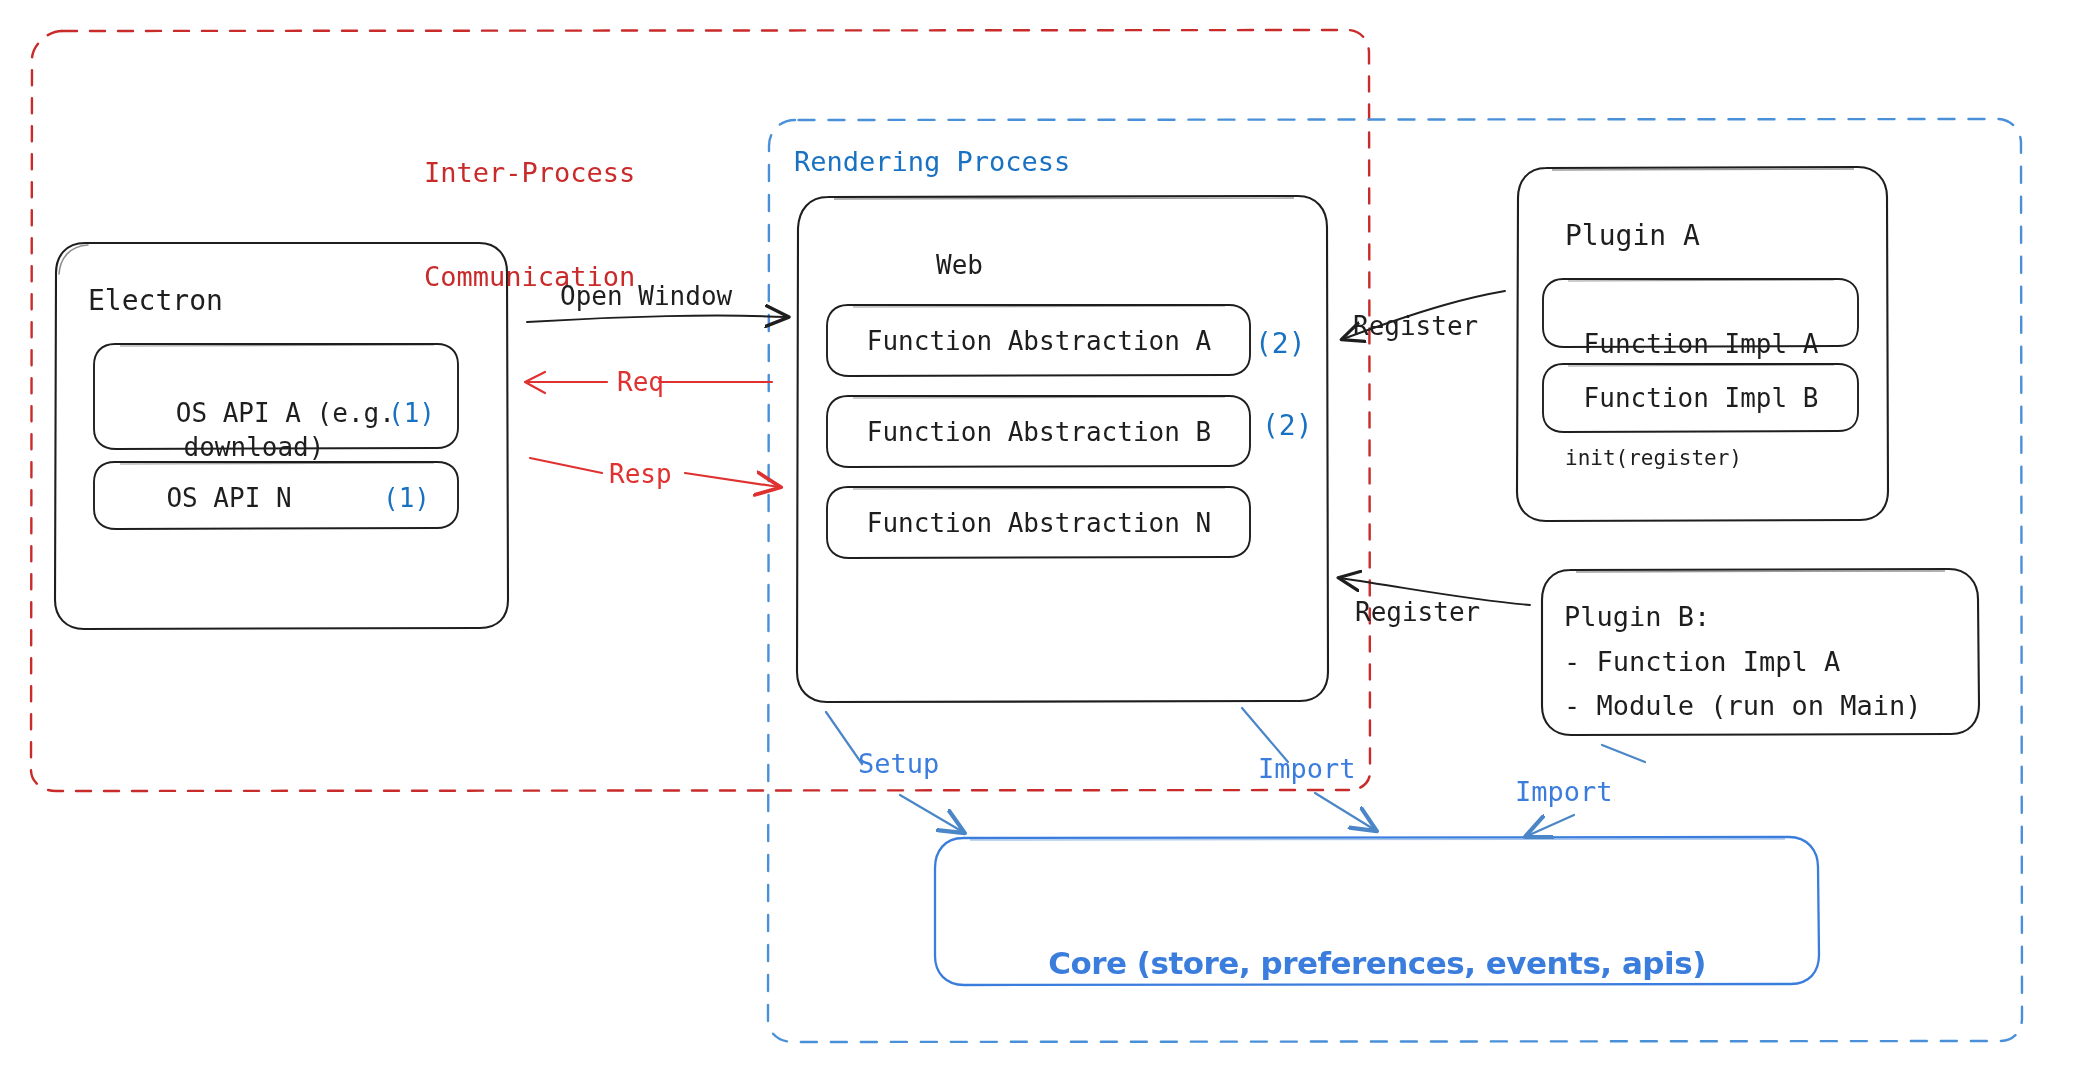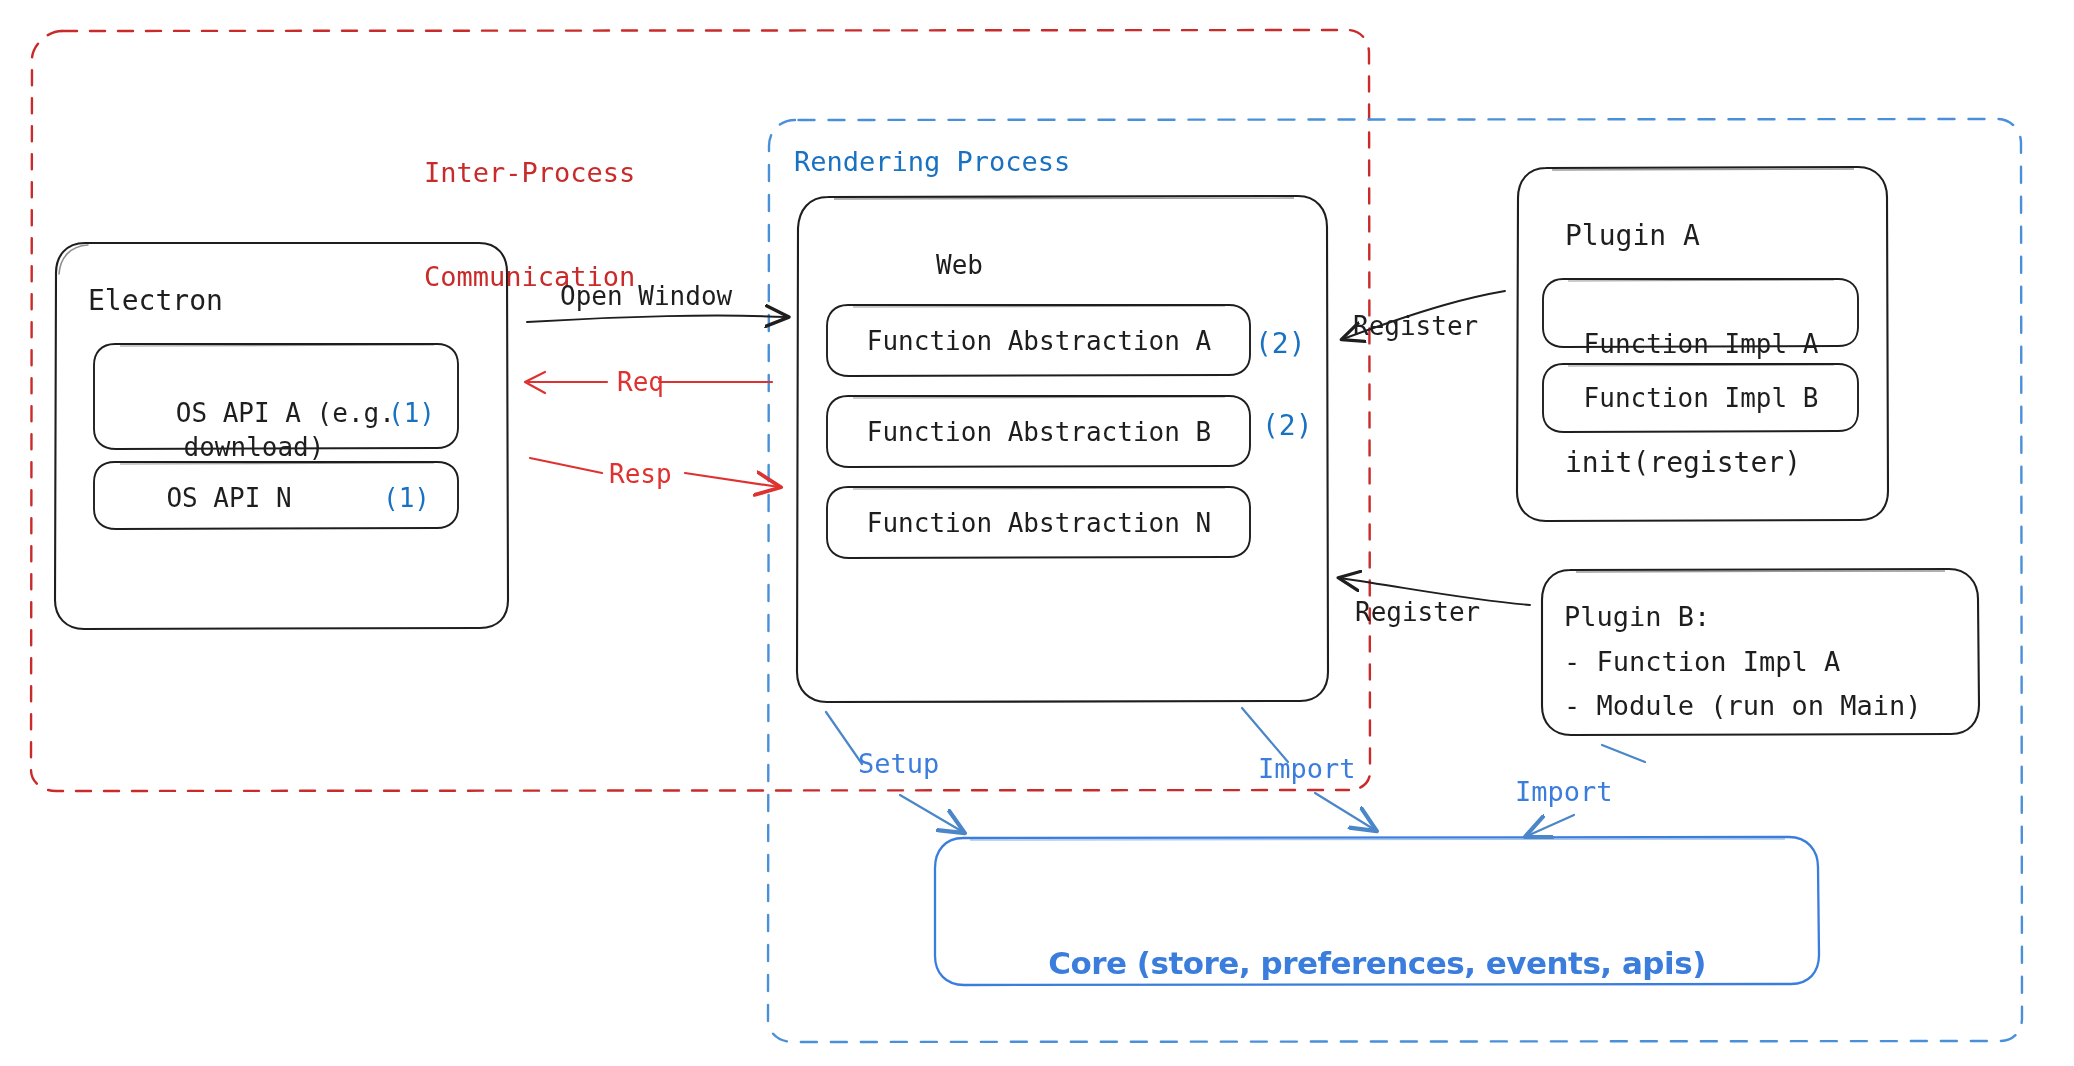--- a/index.html
+++ b/index.html
@@ -213,7 +213,7 @@
   <div class="lbl mono blk" style="left:1565px;top:218px;font-size:28px;">Plugin A</div>
   <div class="lbl mono blk ctr" style="left:1553px;top:297px;width:296px;font-size:26px;margin-top:31px;">Function Impl A</div>
   <div class="lbl mono blk ctr" style="left:1553px;top:382px;width:296px;font-size:26px;">Function Impl B</div>
-  <div class="lbl mono blk" style="left:1565px;top:445px;font-size:28px;">init(register)</div>
+  <div class="lbl mono blk" style="left:1565px;top:445px;font-size:21px;">init(register)</div>
 
   <div class="lbl mono blk" style="left:1564px;top:600px;font-size:27px;">Plugin B:</div>
   <div class="lbl mono blk" style="left:1564px;top:645px;font-size:27px;">- Function Impl A</div>

